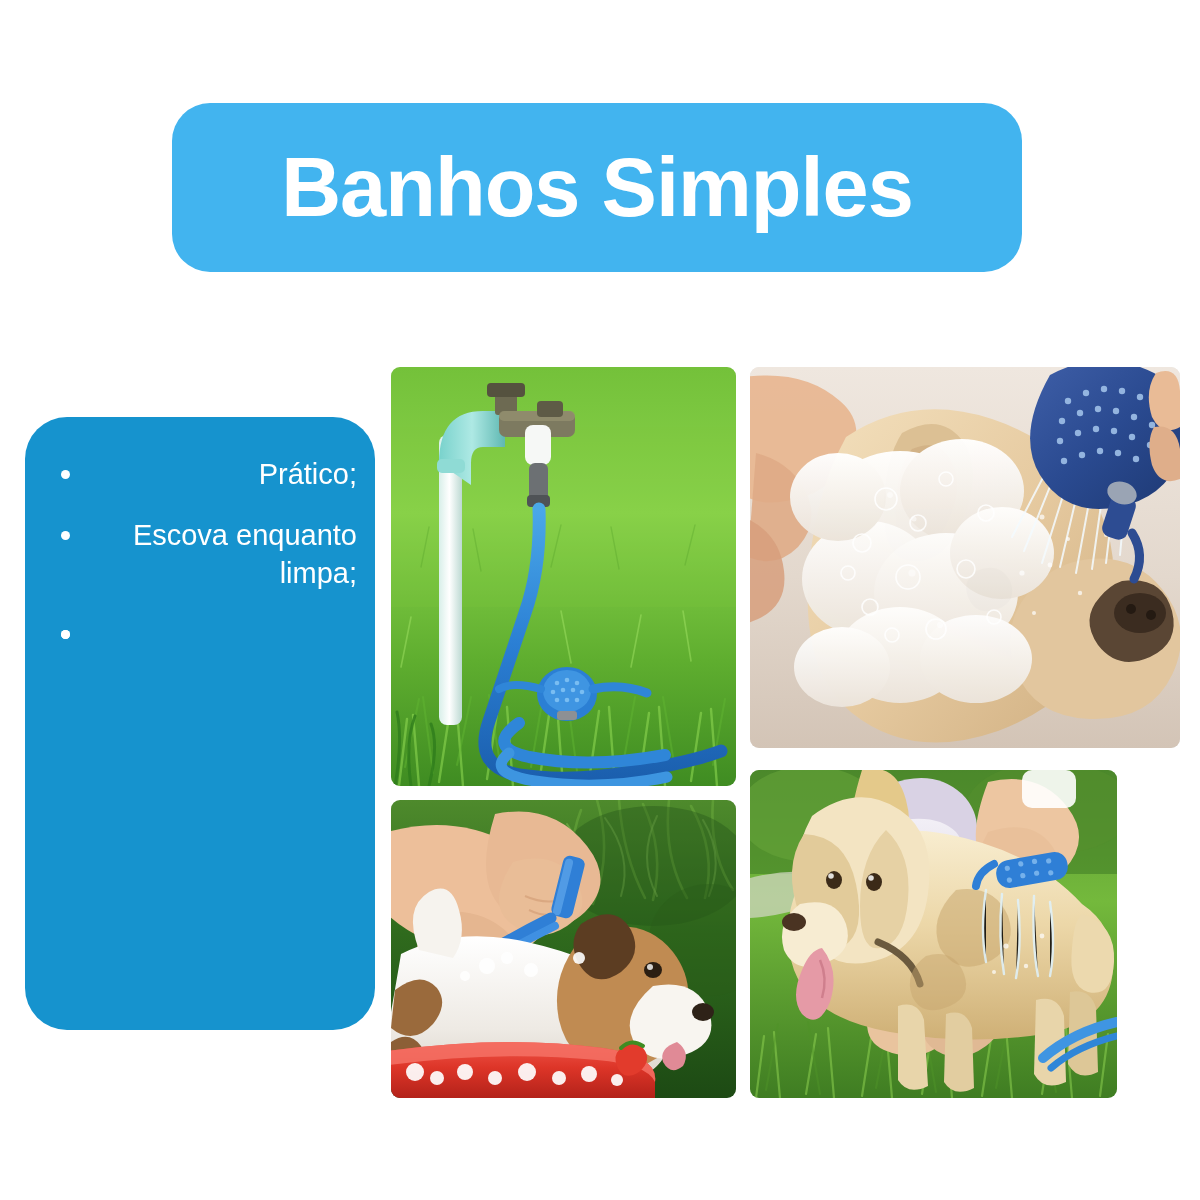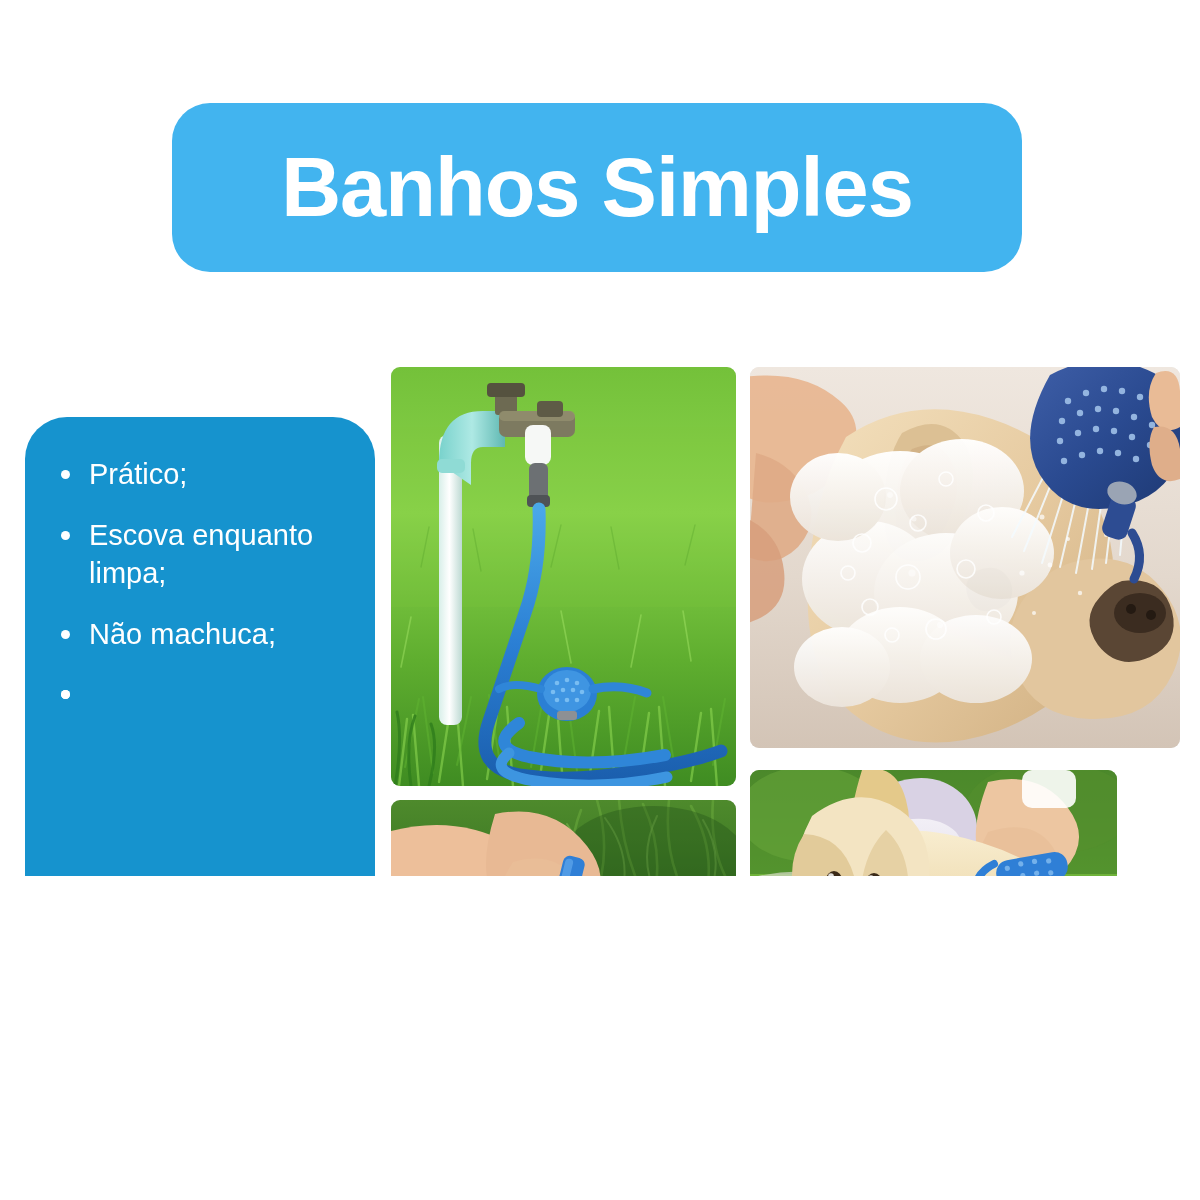--- a/index.html
+++ b/index.html
@@ -15,7 +15,7 @@
   #page {
     position: relative;
     width: 1200px;
-    height: 876px;
+    height: 1200px;
     background: #ffffff;
     overflow: hidden;
   }

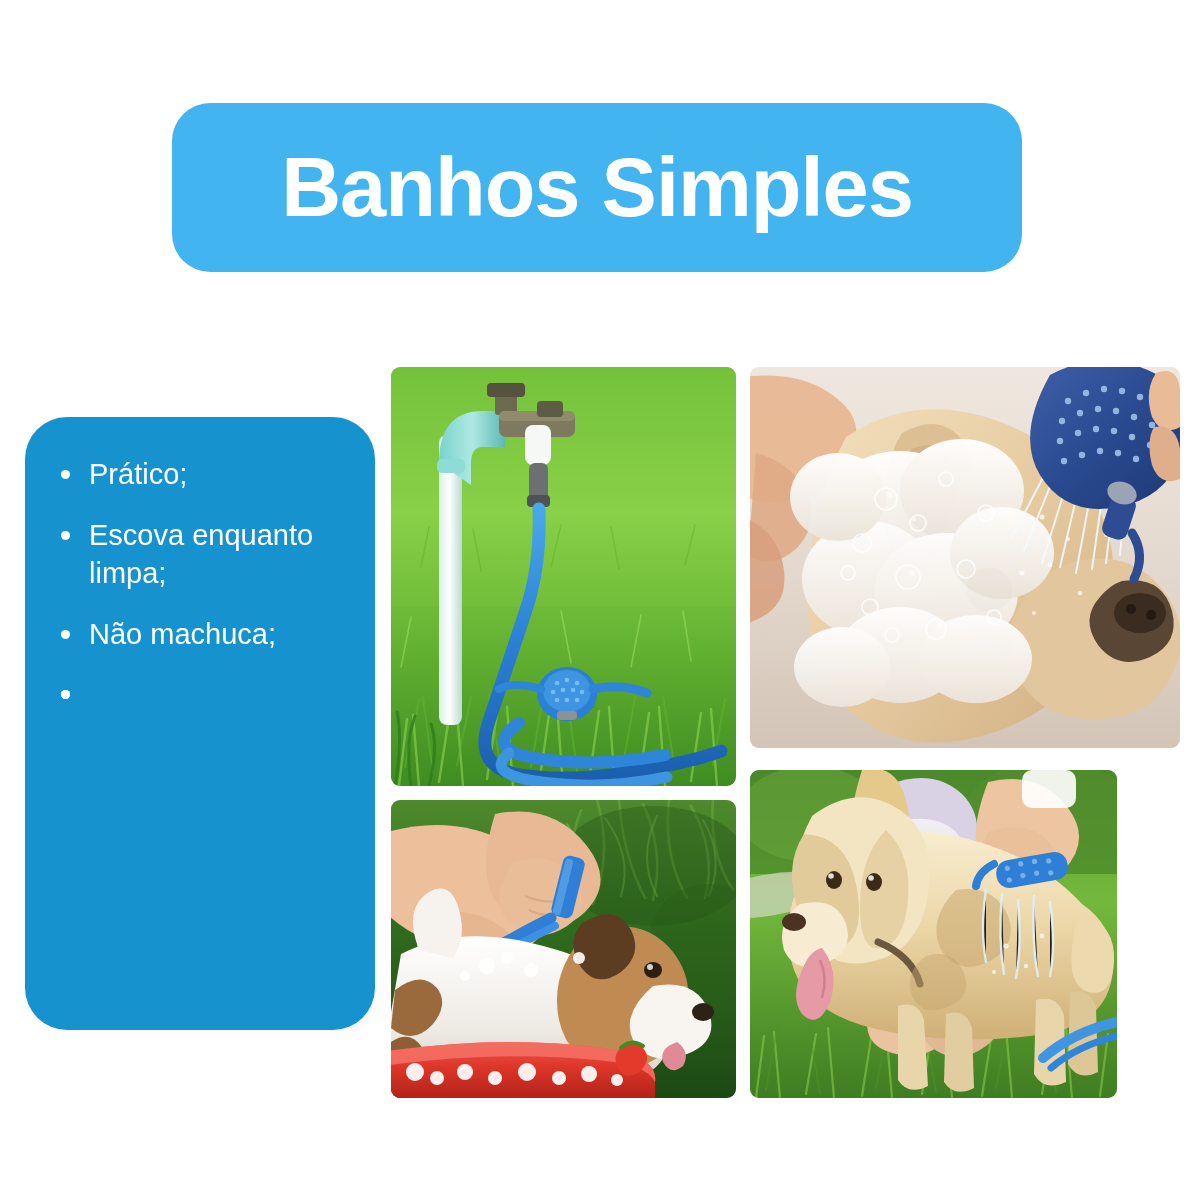--- a/index.html
+++ b/index.html
@@ -68,6 +68,7 @@
     padding-left: 44px;
     margin-bottom: 22px;
     font-family: "Liberation Sans", sans-serif;
+    text-align: right;
   }
   .feature-item:last-child {
     margin-bottom: 0;

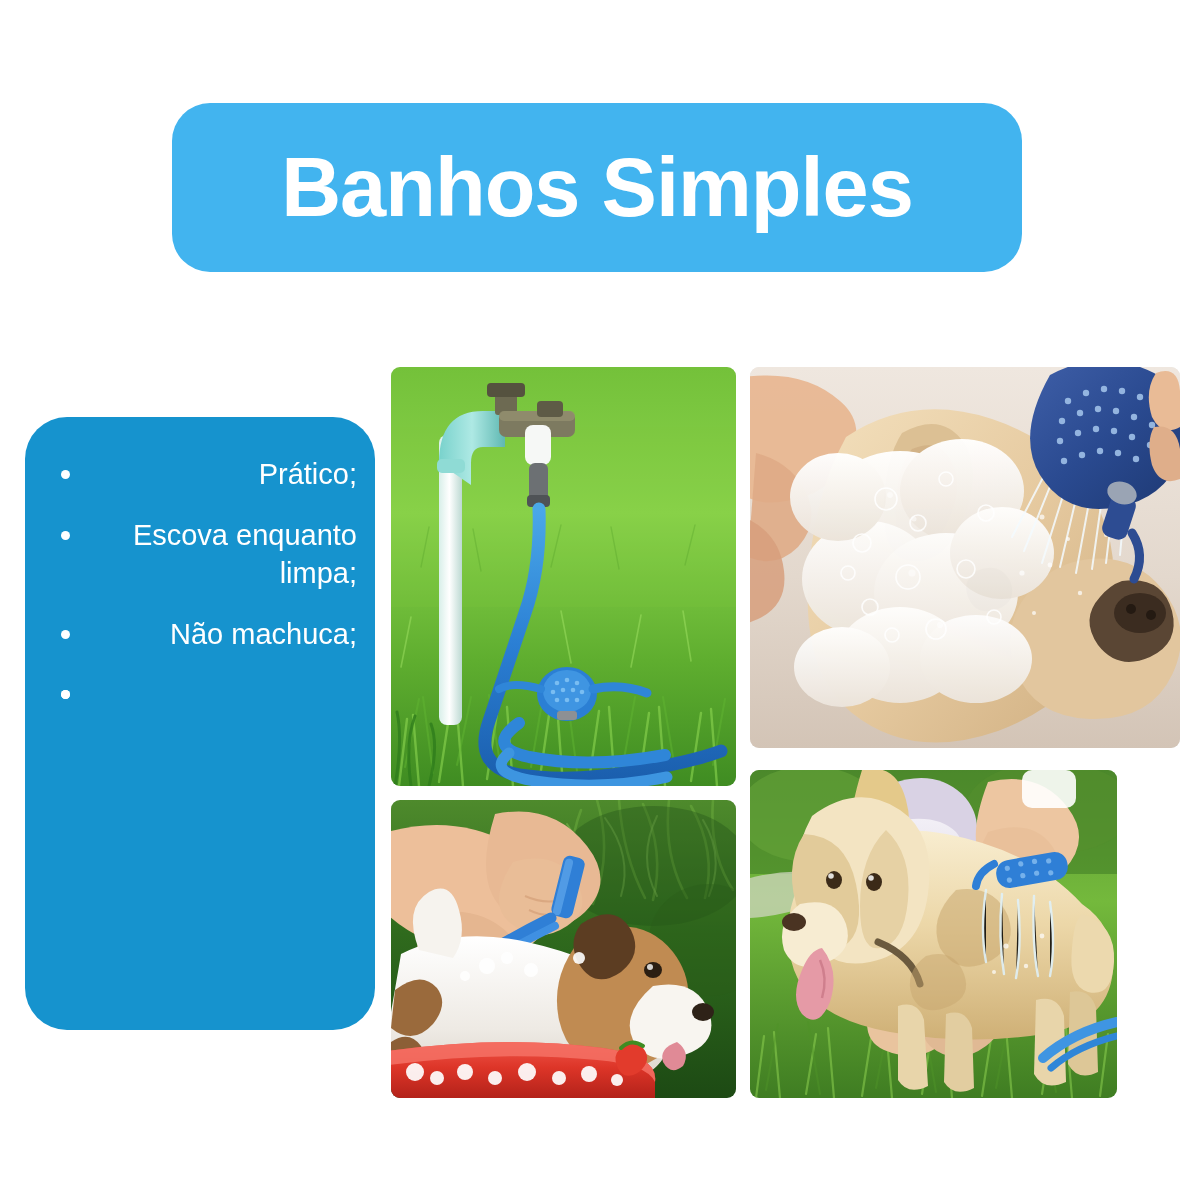--- a/index.html
+++ b/index.html
@@ -117,10 +117,6 @@
       <li class="feature-item">
         <span class="feature-bullet"></span>
         <span>Escova enquanto limpa;</span>
-      </li>
-      <li class="feature-item">
-        <span class="feature-bullet"></span>
-        <span>Não machuca;</span>
       </li>
       <li class="feature-item">
         <span class="feature-bullet"></span>

